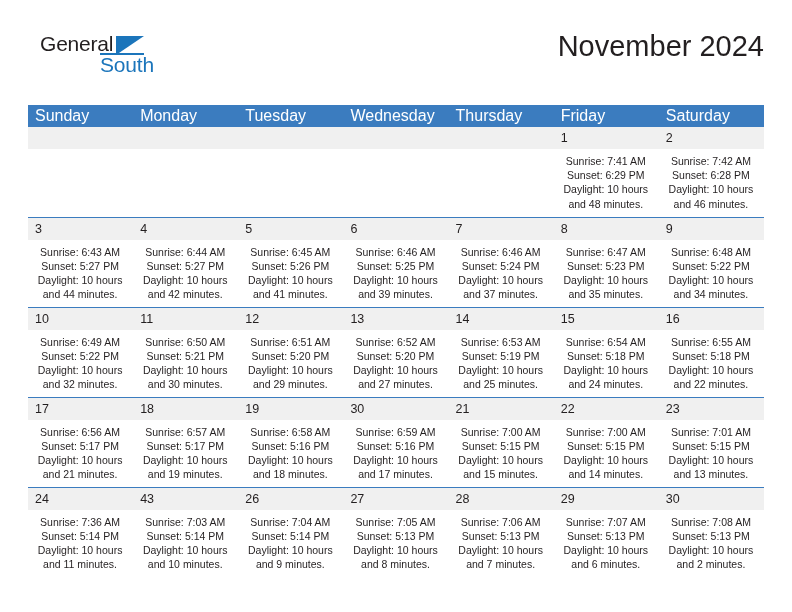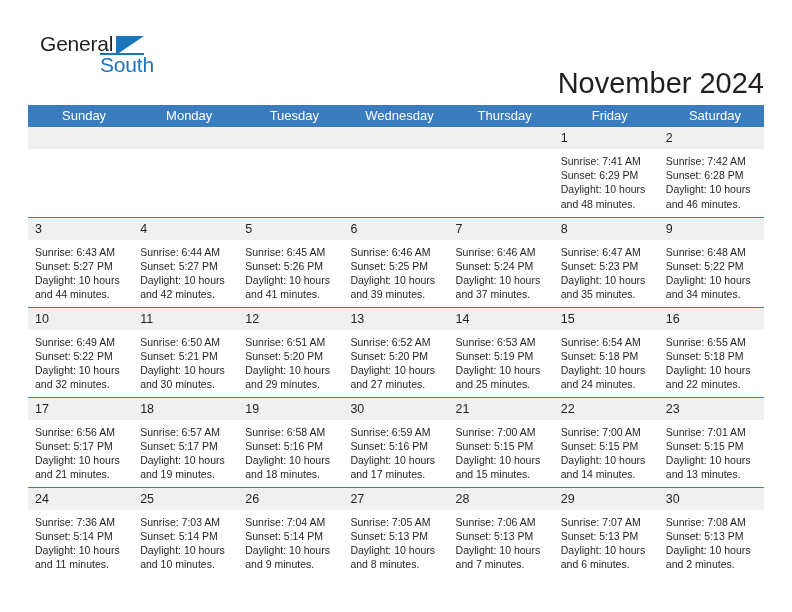--- a/index.html
+++ b/index.html
@@ -60,7 +60,6 @@
     font-weight: normal;
     line-height: 36px;
     white-space: nowrap;
-    margin-top: 37px;
   }
   .location {
     font-size: 14.5px;

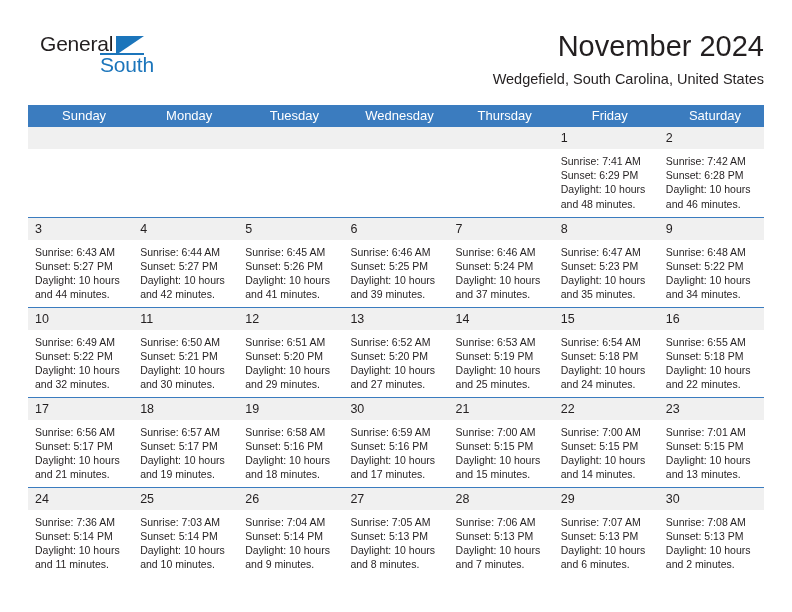--- a/index.html
+++ b/index.html
@@ -140,7 +140,6 @@
 
     <div class="title-block">
       <div class="month-title">November 2024</div>
-      <div class="location">Wedgefield, South Carolina, United States</div>
     </div>
 
   </div>

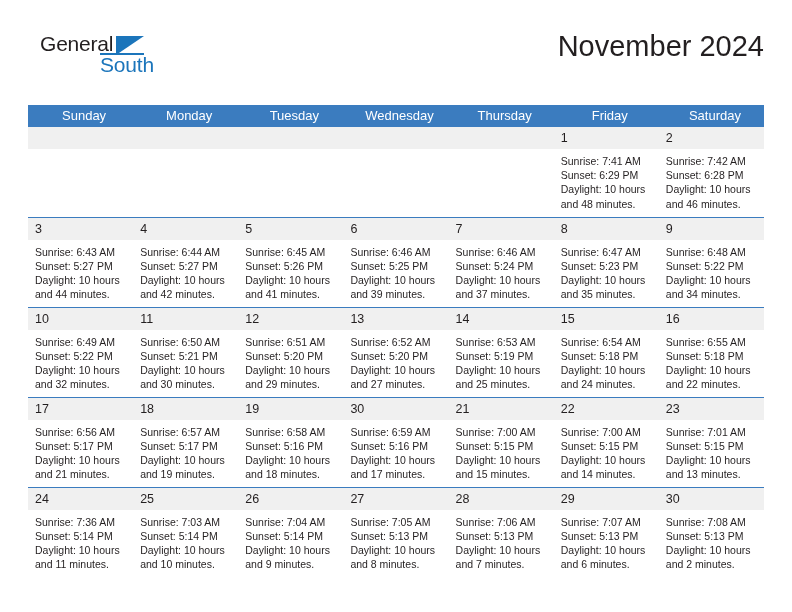--- a/index.html
+++ b/index.html
@@ -80,9 +80,9 @@
   .cal th {
     background: #3b7cbf;
     color: #ffffff;
-    font-size: 13px;
+    font-size: 16px;
     font-weight: normal;
-    text-align: center;
+    text-align: left;
     padding: 5px 0 5px 7px;
     height: 21px;
     line-height: 12px;

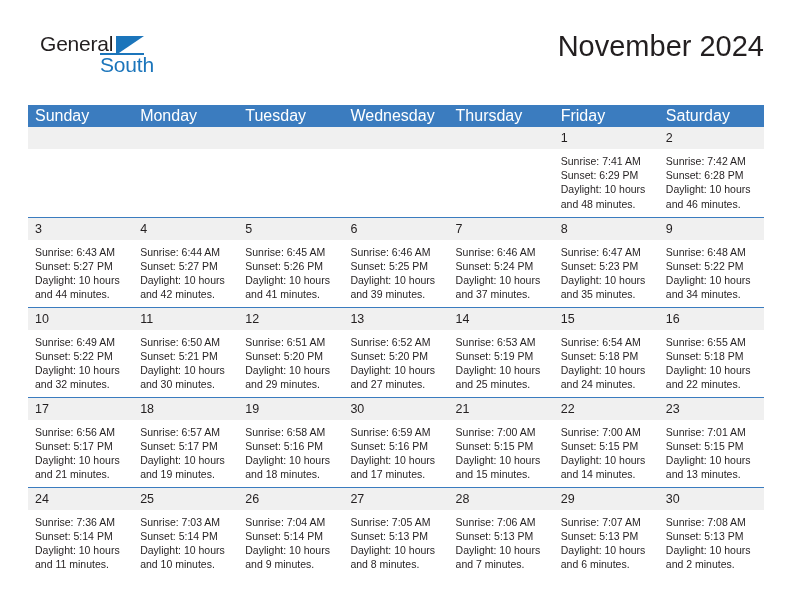--- a/index.html
+++ b/index.html
@@ -121,6 +121,7 @@
     font-size: 10.5px;
     line-height: 14.2px;
     color: #231f20;
+    text-align: center;
   }
   .info div { white-space: nowrap; }
 </style>

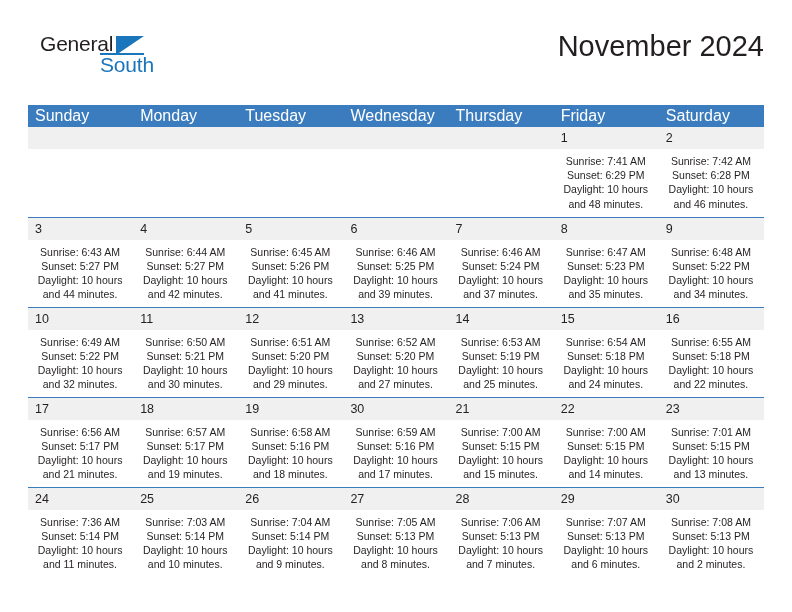--- a/index.html
+++ b/index.html
@@ -463,7 +463,7 @@
           </td>
           <td>
             <div class="cell">
-              <div class="daynum">25</div>
+              <div class="daynum">43</div>
               <div class="info">
                 <div>Sunrise: 7:03 AM</div>
                 <div>Sunset: 5:14 PM</div>

